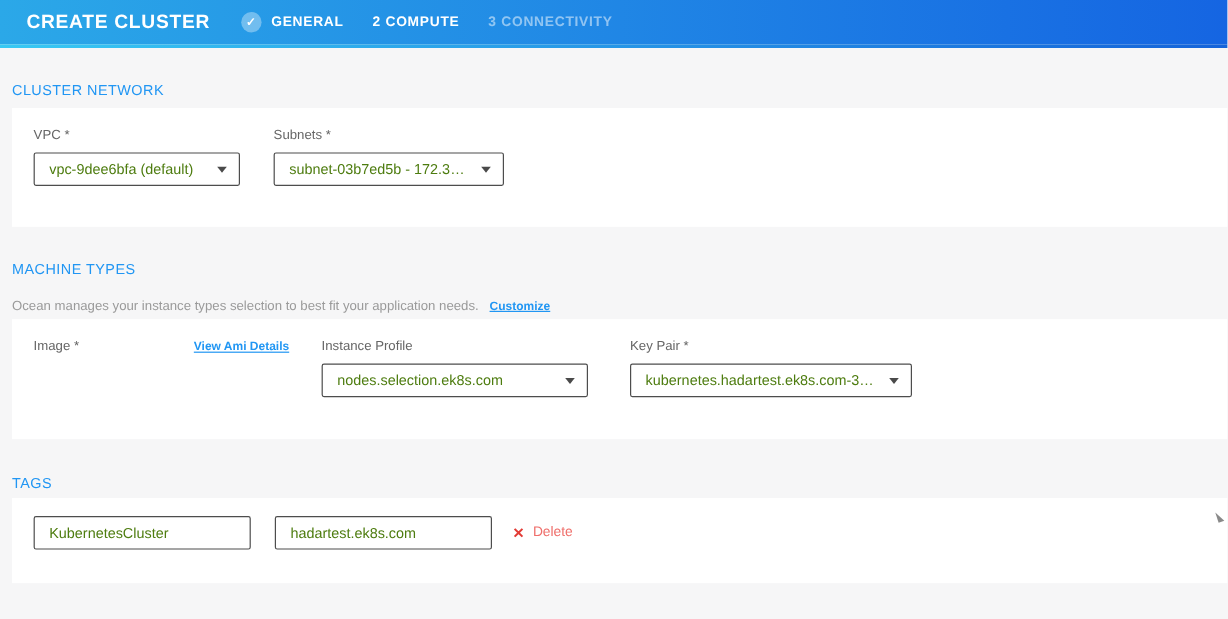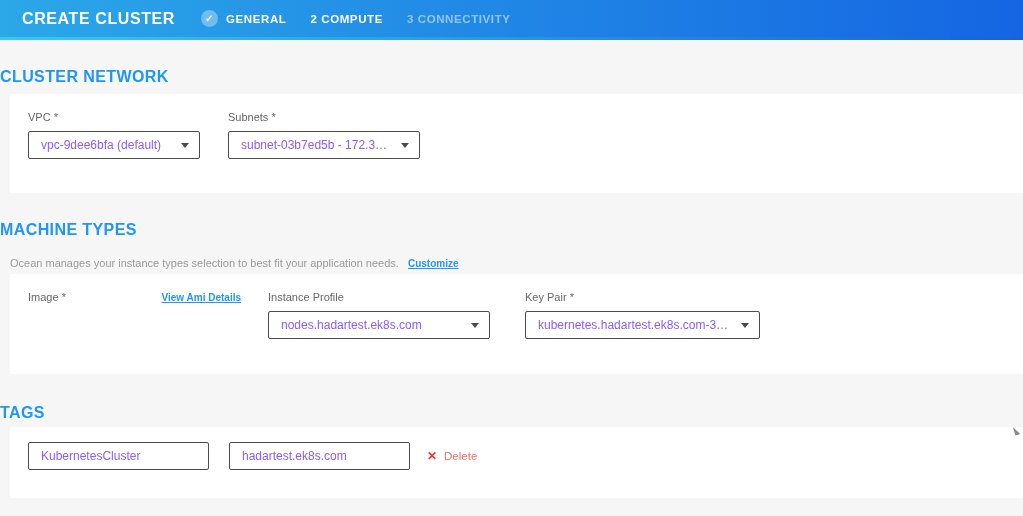--- a/index.html
+++ b/index.html
@@ -42,8 +42,8 @@
 
   
   .section-title {
-    color: #2196f3; font-size: 16px; font-weight: bold;
-    letter-spacing: .4px; 
+    color: #2196f3; font-size: 12px; font-weight: normal;
+    letter-spacing: .4px; margin-left: 10px;
   }
   .t-network { margin-top: 28px; }
   .t-machine { margin-top: 28px; }

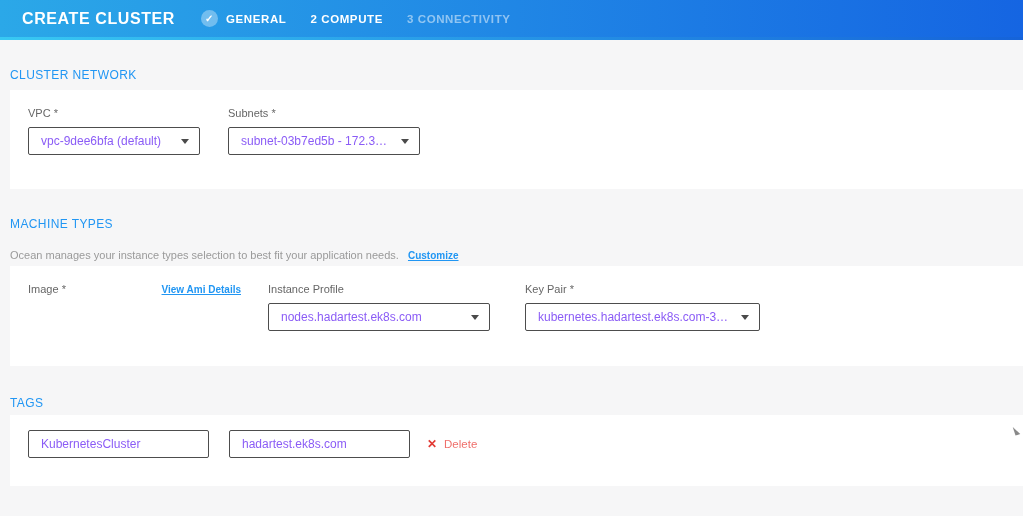--- a/index.html
+++ b/index.html
@@ -75,7 +75,7 @@
     border-radius: 2px;
     background: #ffffff;
     font-size: 12px;
-    color: #8b5cf6;
+    color: #4d7c0f;
     font-family: "Liberation Sans", sans-serif;
   }
   .select {

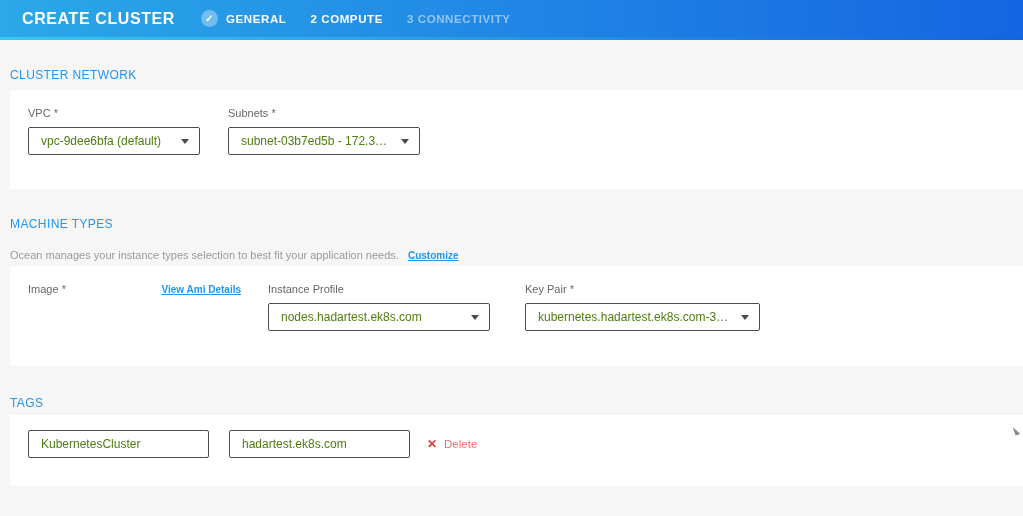--- a/index.html
+++ b/index.html
@@ -190,7 +190,7 @@
     <div class="field f-profile">
       <label>Instance Profile</label>
       <div class="select">
-        <span class="sel-text">nodes.hadartest.ek8s.com</span>
+        <span class="sel-text">nodes.selection.ek8s.com</span>
         <i class="caret"></i>
       </div>
     </div>

